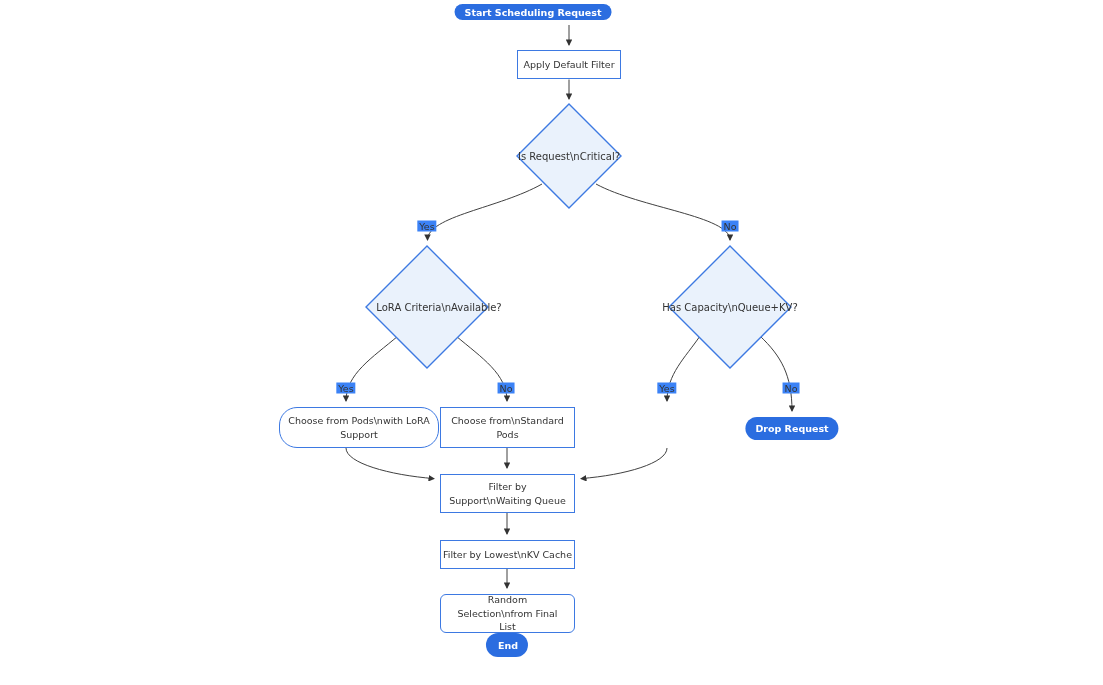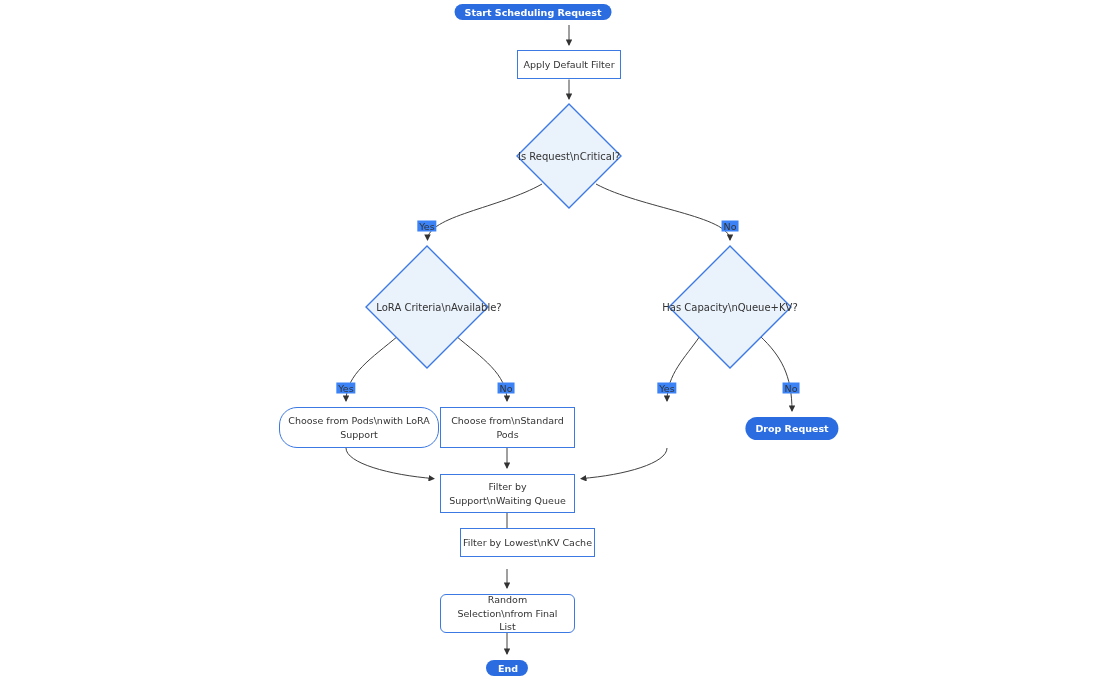--- a/index.html
+++ b/index.html
@@ -106,7 +106,7 @@
   <div class="node" style="left:440px;top:474px;width:135px;height:39px;">
     <span>Filter by Support\nWaiting Queue</span>
   </div>
-  <div class="node one-line" style="left:440px;top:528px;width:135px;height:29px;margin-left:20px;">
+  <div class="node one-line" style="left:440px;top:540px;width:135px;height:29px;">
     <span>Filter by Lowest\nKV Cache</span>
   </div>
   <div class="node" style="left:440px;top:594px;width:135px;height:39px;border-radius:6px;">

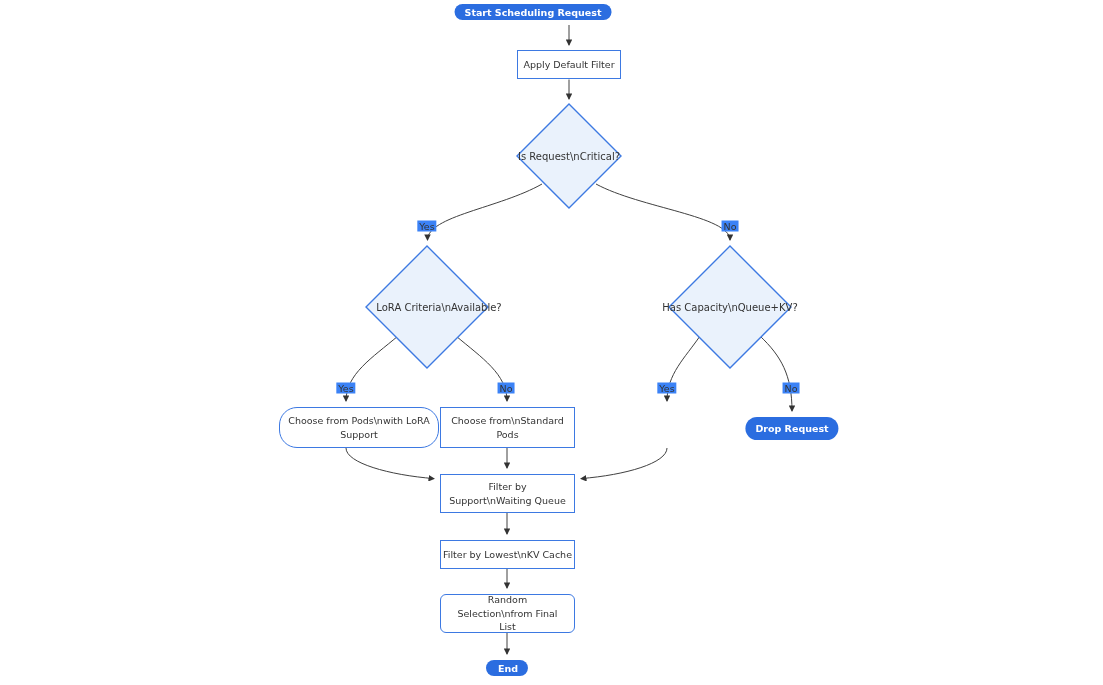--- a/index.html
+++ b/index.html
@@ -90,7 +90,7 @@
   <div class="terminal" style="left:792px;top:417px;height:23px;justify-content:center;">
     <span>Drop Request</span>
   </div>
-  <div class="terminal" style="left:507px;top:660px;height:16px;padding-left:12px;">
+  <div class="terminal" style="left:507px;top:633px;height:24px;padding-left:12px;">
     <span>End</span>
   </div>
 

